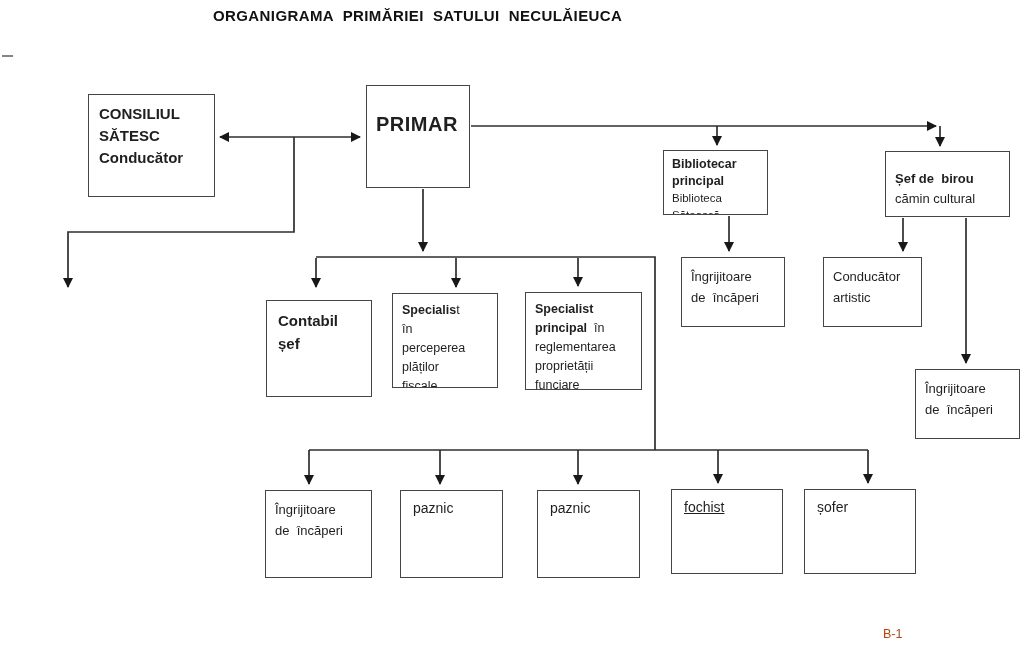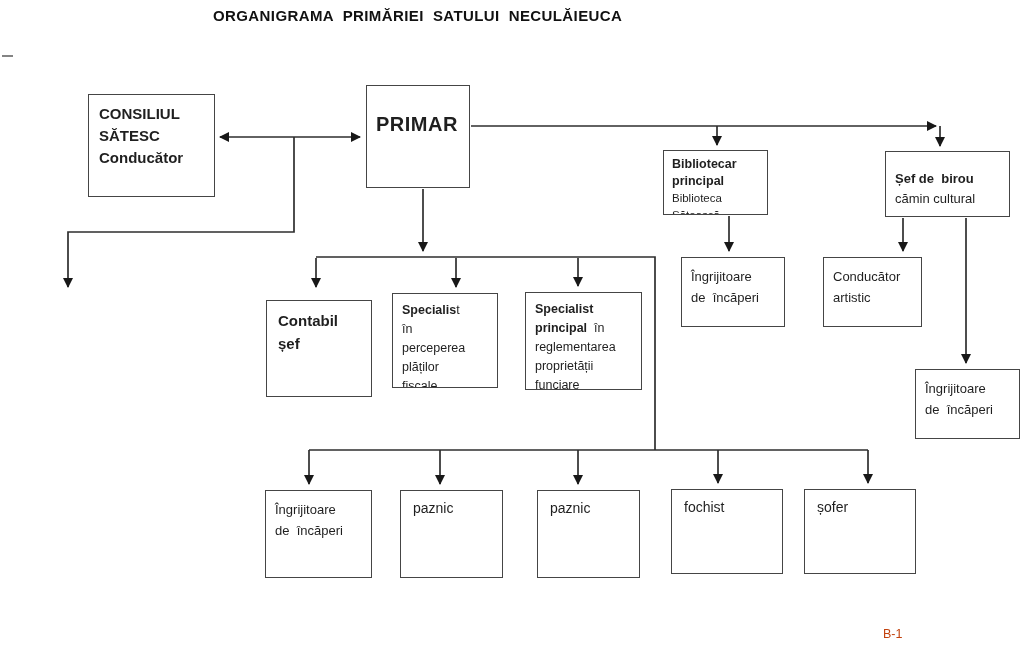--- a/index.html
+++ b/index.html
@@ -34,7 +34,7 @@
   .b-ingr3{left:265px;top:490px;width:107px;height:88px;font-size:13px;line-height:21px;padding:8px 0 0 9px;}
   .b-paznic1{left:400px;top:490px;width:103px;height:88px;font-size:14px;padding:9px 0 0 12px;}
   .b-paznic2{left:537px;top:490px;width:103px;height:88px;font-size:14px;padding:9px 0 0 12px;}
-  .b-fochist{left:671px;top:489px;width:112px;height:85px;font-size:14px;padding:9px 0 0 12px;}
+  .b-fochist{left:671px;top:489px;width:112px;height:85px;font-size:14px;padding:9px 0 0 12px;text-decoration:underline;}
   .b-sofer{left:804px;top:489px;width:112px;height:85px;font-size:14px;padding:9px 0 0 12px;}
   .page-label{position:absolute;left:883px;top:627px;font-size:12.5px;color:#c2410c;}
   .stray-mark{position:absolute;left:2px;top:55px;width:11px;height:2px;background:#6f6f6f;opacity:.85;}

